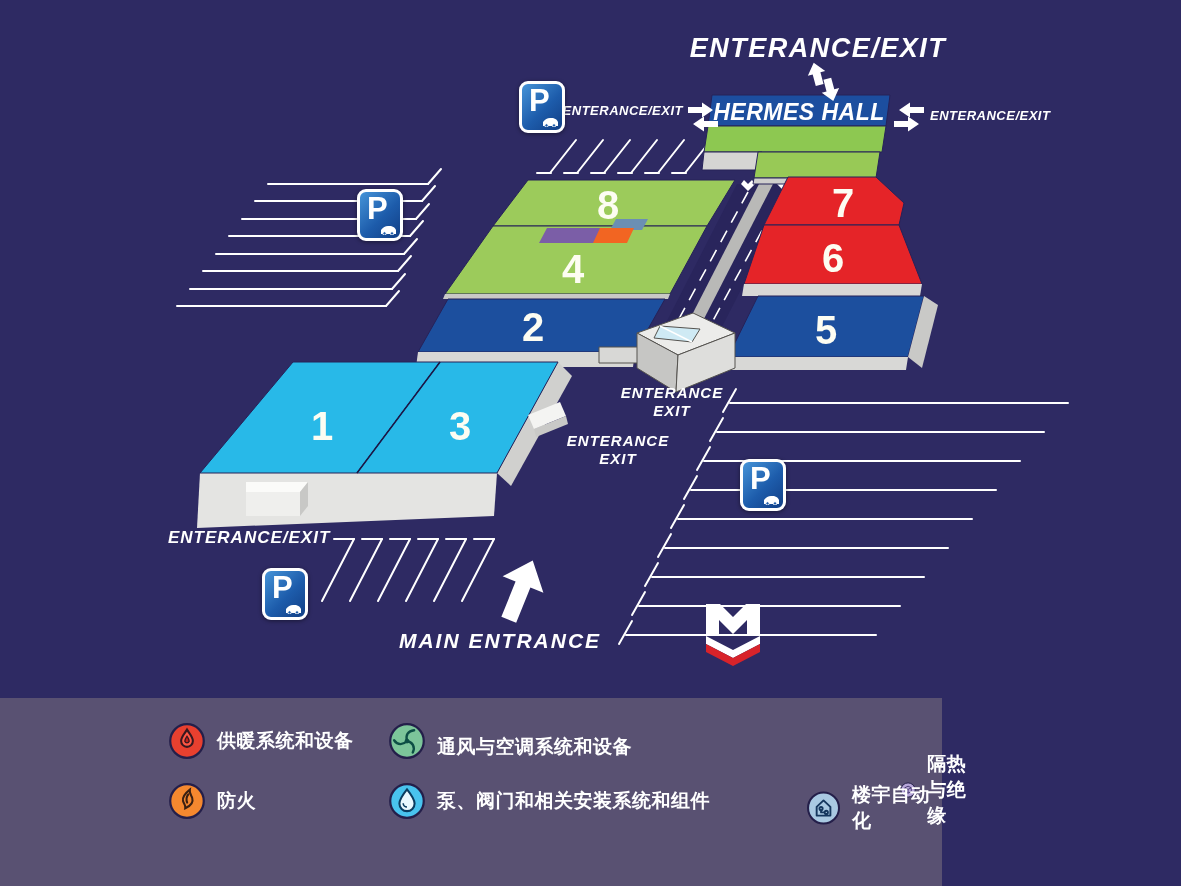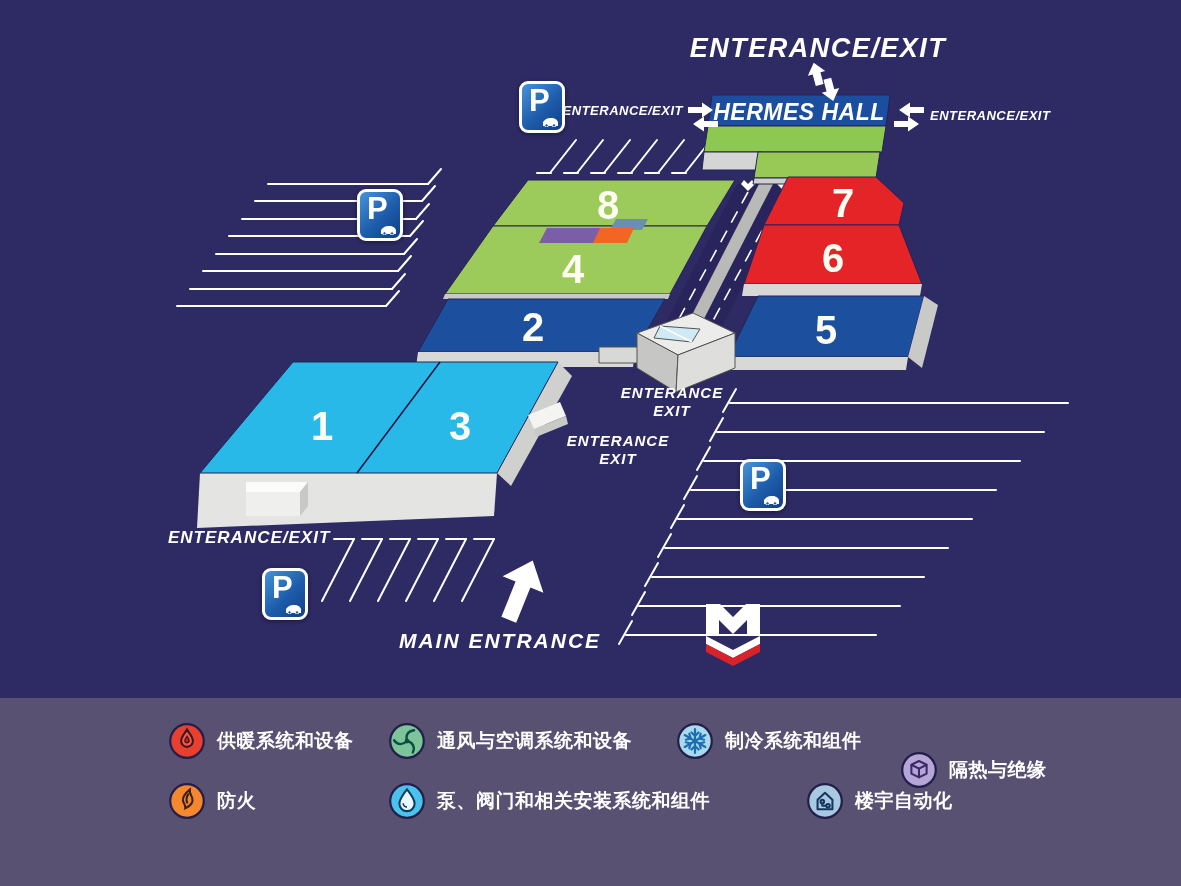--- a/index.html
+++ b/index.html
@@ -23,7 +23,7 @@
          font-family:"Liberation Sans",sans-serif;}
   .psign .car{position:absolute;right:3px;bottom:3px;}
   
-  .legend{position:absolute;left:0;top:698px;width:1181px;height:188px;background:#595172;}
+  .legend{position:absolute;left:0;top:698px;width:942px;height:188px;background:#595172;}
   .legend-item{position:absolute;display:flex;align-items:center;gap:11px;}
   .legend-item .label{color:#fff;font-weight:700;font-size:19px;letter-spacing:.5px;
          font-family:"Liberation Sans",sans-serif;}

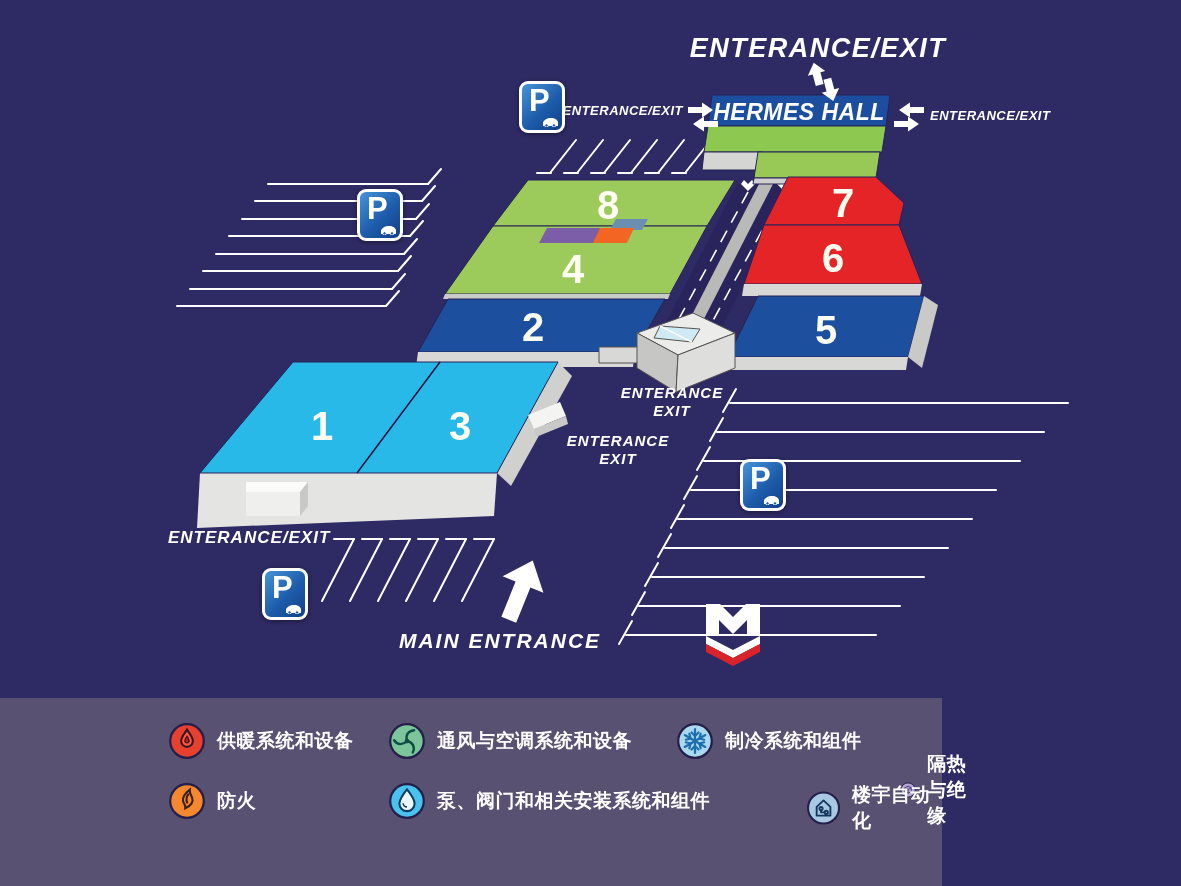--- a/index.html
+++ b/index.html
@@ -253,7 +253,7 @@
       <span class="label">供暖系统和设备</span>
     </div>
 
-    <div class="legend-item" style="left:388px;top:24px;">
+    <div class="legend-item" style="left:388px;top:24px;align-items:flex-end;">
       <svg class="licon" viewBox="0 0 24 24">
         <circle cx="12" cy="12" r="10.6" stroke="#241f4a" stroke-width="1.4" fill="#7cc59a"></circle>
         <g stroke="#0d4f45" stroke-width="1.5" fill="none" stroke-linecap="round">

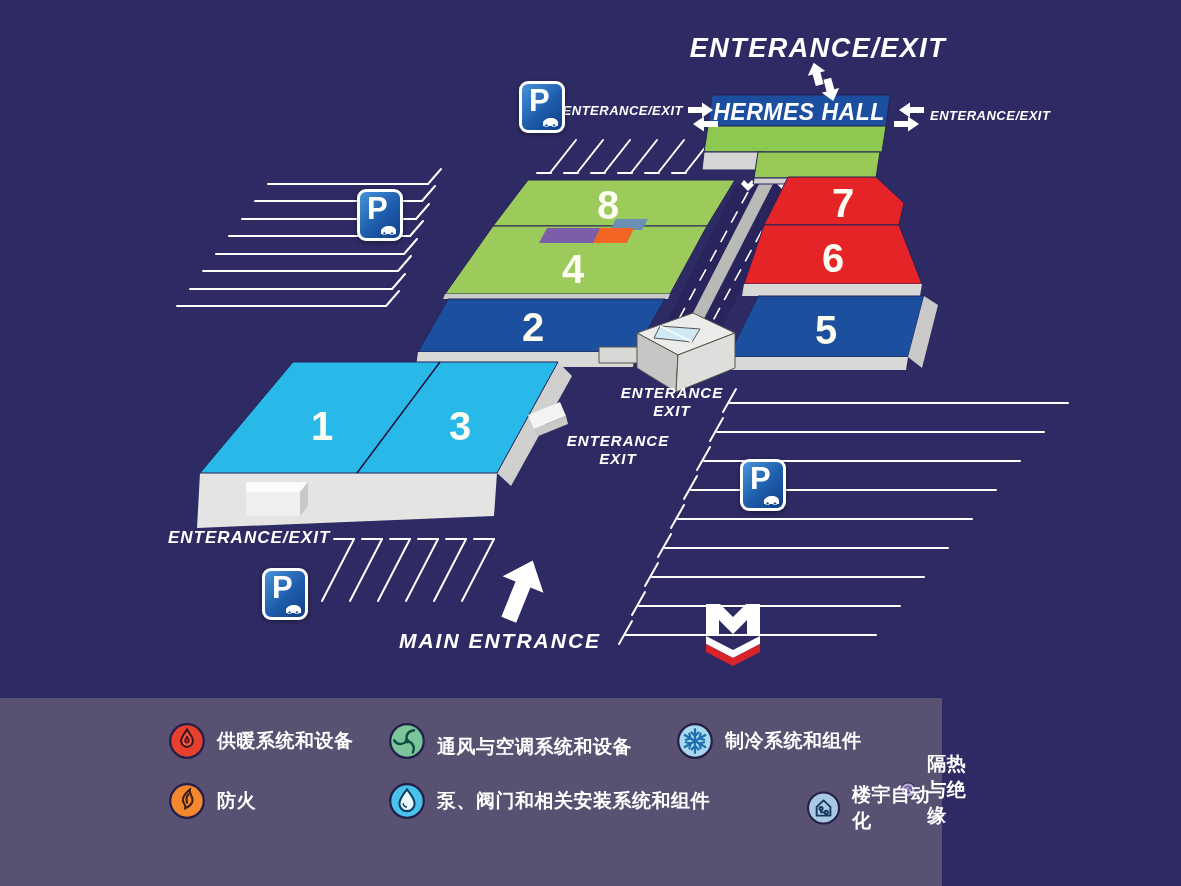--- a/index.html
+++ b/index.html
@@ -266,29 +266,6 @@
       <span class="label">通风与空调系统和设备</span>
     </div>
 
-    <div class="legend-item" style="left:676px;top:24px;">
-      <svg class="licon" viewBox="0 0 24 24">
-        <circle cx="12" cy="12" r="10.6" stroke="#241f4a" stroke-width="1.4" fill="#a9d8ef"></circle>
-        <g stroke="#1d6fae" stroke-width="1.4" fill="none" stroke-linecap="round">
-          <g>
-              <line x1="12" y1="4.5" x2="12" y2="19.5"></line>
-              <path d="M9.8 6.6 L12 8.8 L14.2 6.6"></path>
-              <path d="M9.8 17.4 L12 15.2 L14.2 17.4"></path>
-            </g>
-          <g transform="rotate(60 12 12)">
-              <line x1="12" y1="4.5" x2="12" y2="19.5"></line>
-              <path d="M9.8 6.6 L12 8.8 L14.2 6.6"></path>
-              <path d="M9.8 17.4 L12 15.2 L14.2 17.4"></path>
-            </g>
-          <g transform="rotate(120 12 12)">
-              <line x1="12" y1="4.5" x2="12" y2="19.5"></line>
-              <path d="M9.8 6.6 L12 8.8 L14.2 6.6"></path>
-              <path d="M9.8 17.4 L12 15.2 L14.2 17.4"></path>
-            </g>
-        </g>
-      </svg>
-      <span class="label">制冷系统和组件</span>
-    </div>
 
     <div class="legend-item" style="left:900px;top:24px;margin-top:29px;">
       <svg class="licon" viewBox="0 0 24 24">

